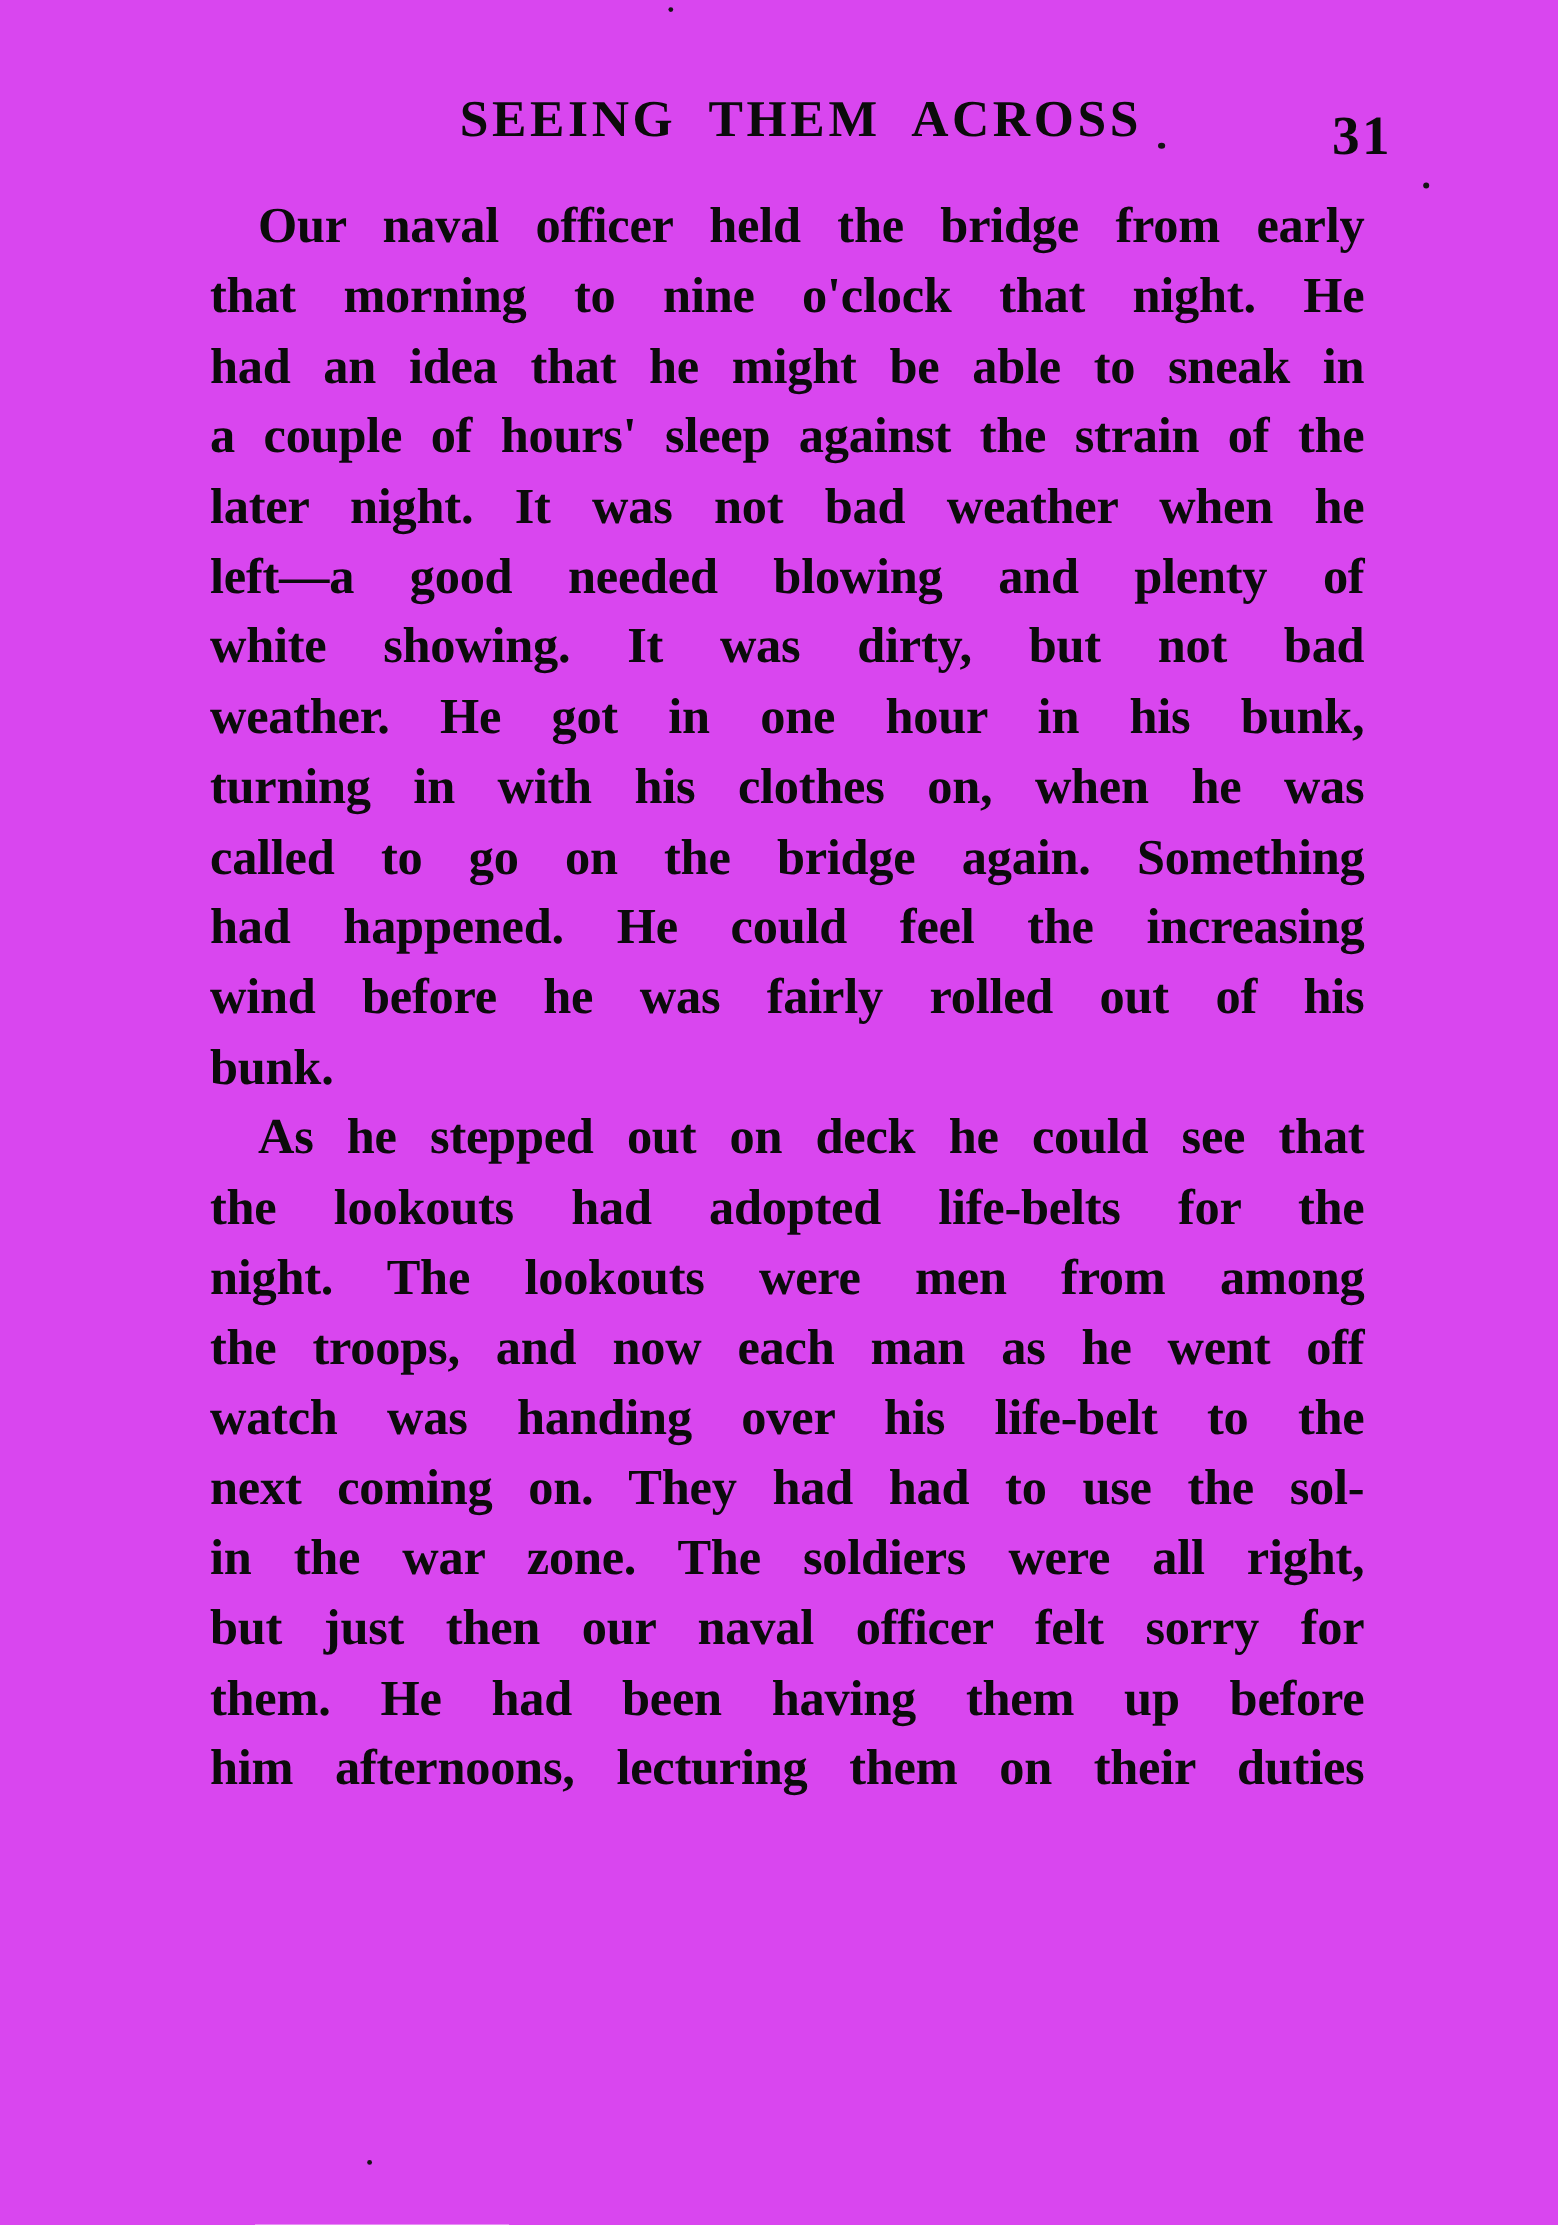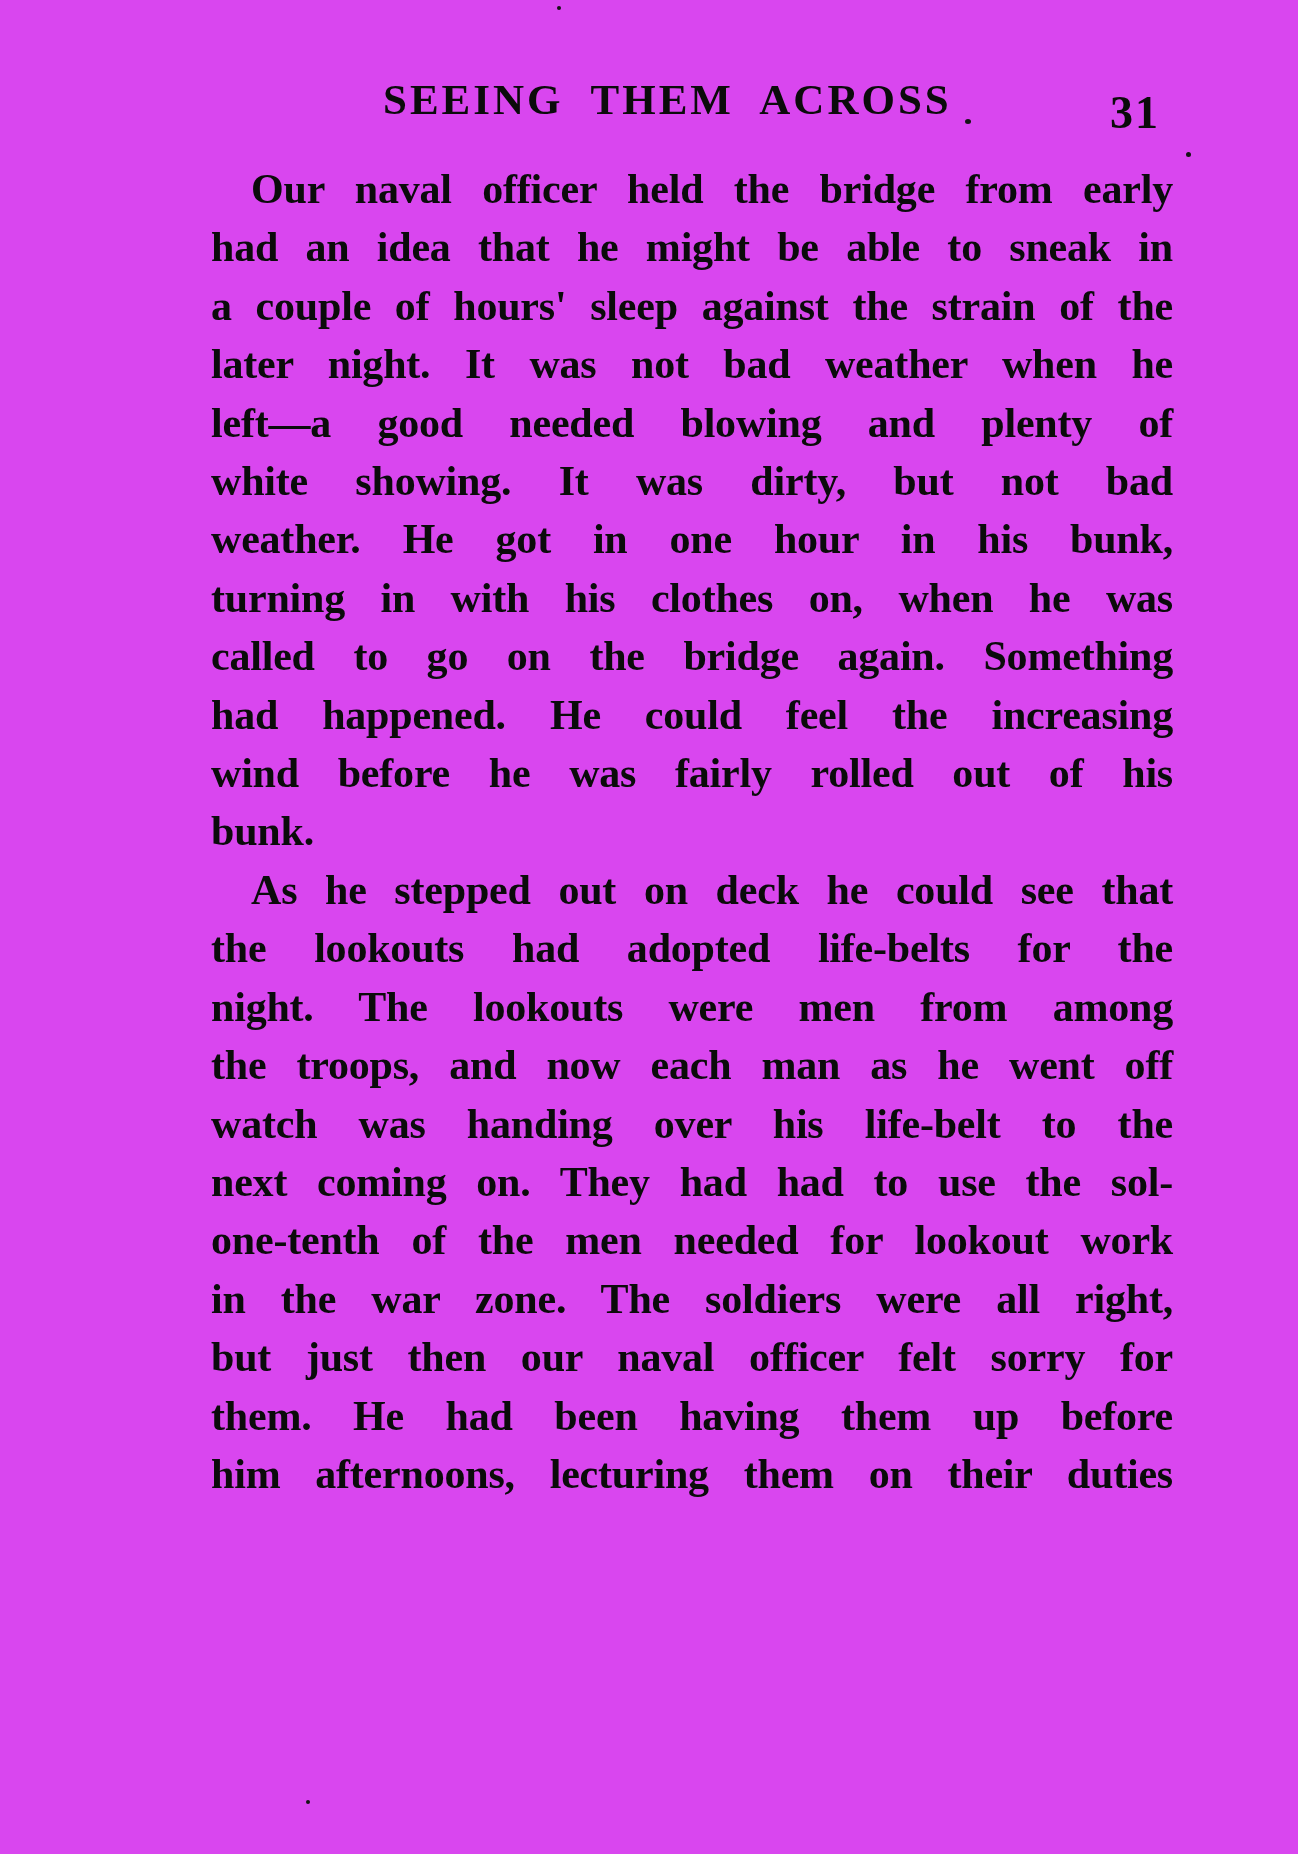--- a/index.html
+++ b/index.html
@@ -50,7 +50,6 @@
     top: 160px;
     left: 175px;
     width: 962px;
-    margin-left: 36px;
   }
   .para {
     margin: 0;

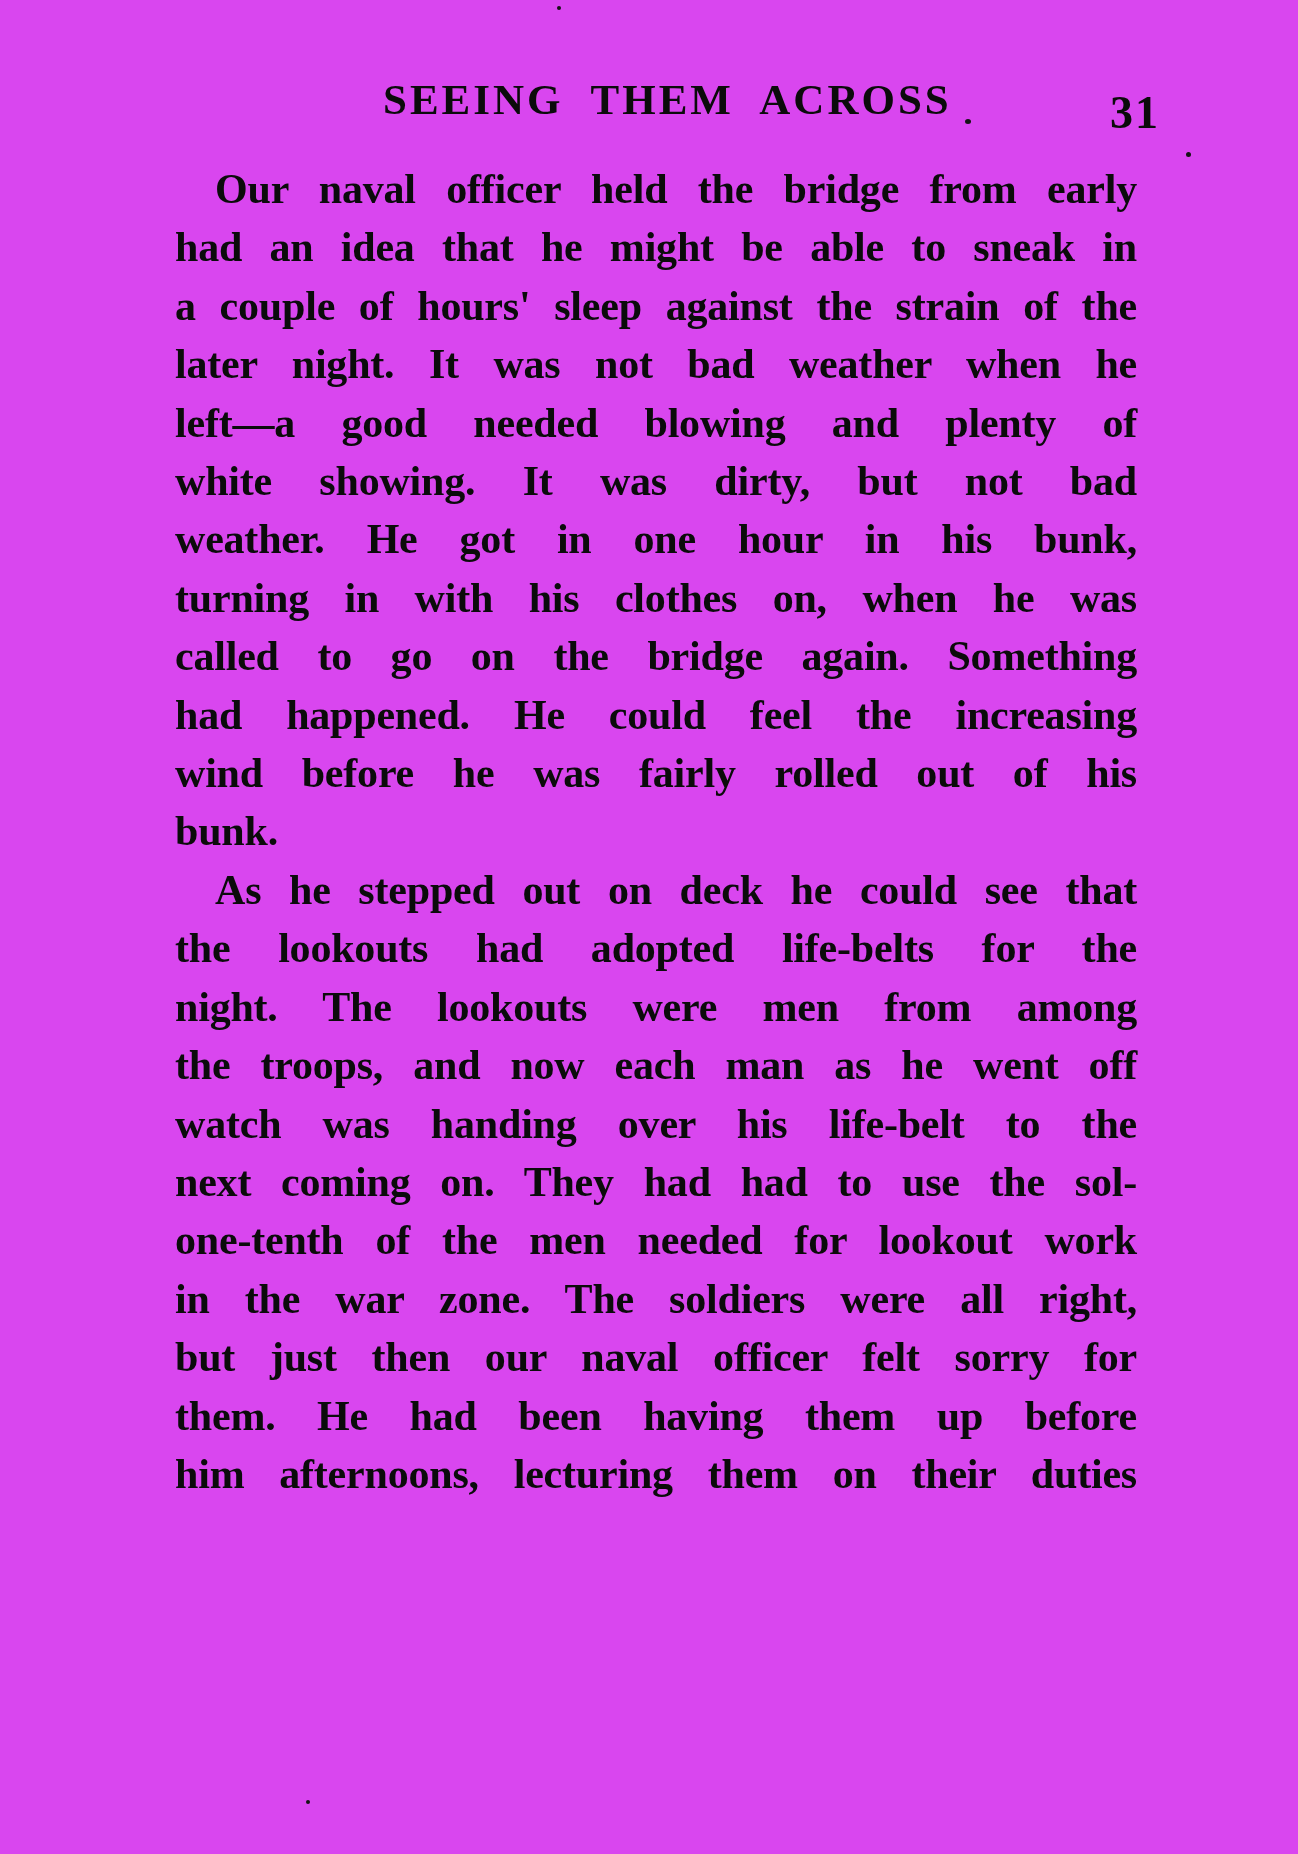--- a/index.html
+++ b/index.html
@@ -87,6 +87,7 @@
   <section class="body-text">
     <p class="para">
         <span class="line">Our naval officer held the bridge from early</span>
+        <span class="line">that morning to nine o'clock that night.  He</span>
         <span class="line">had an idea that he might be able to sneak in</span>
         <span class="line">a couple of hours' sleep against the strain of the</span>
         <span class="line">later night.  It was not bad weather when he</span>

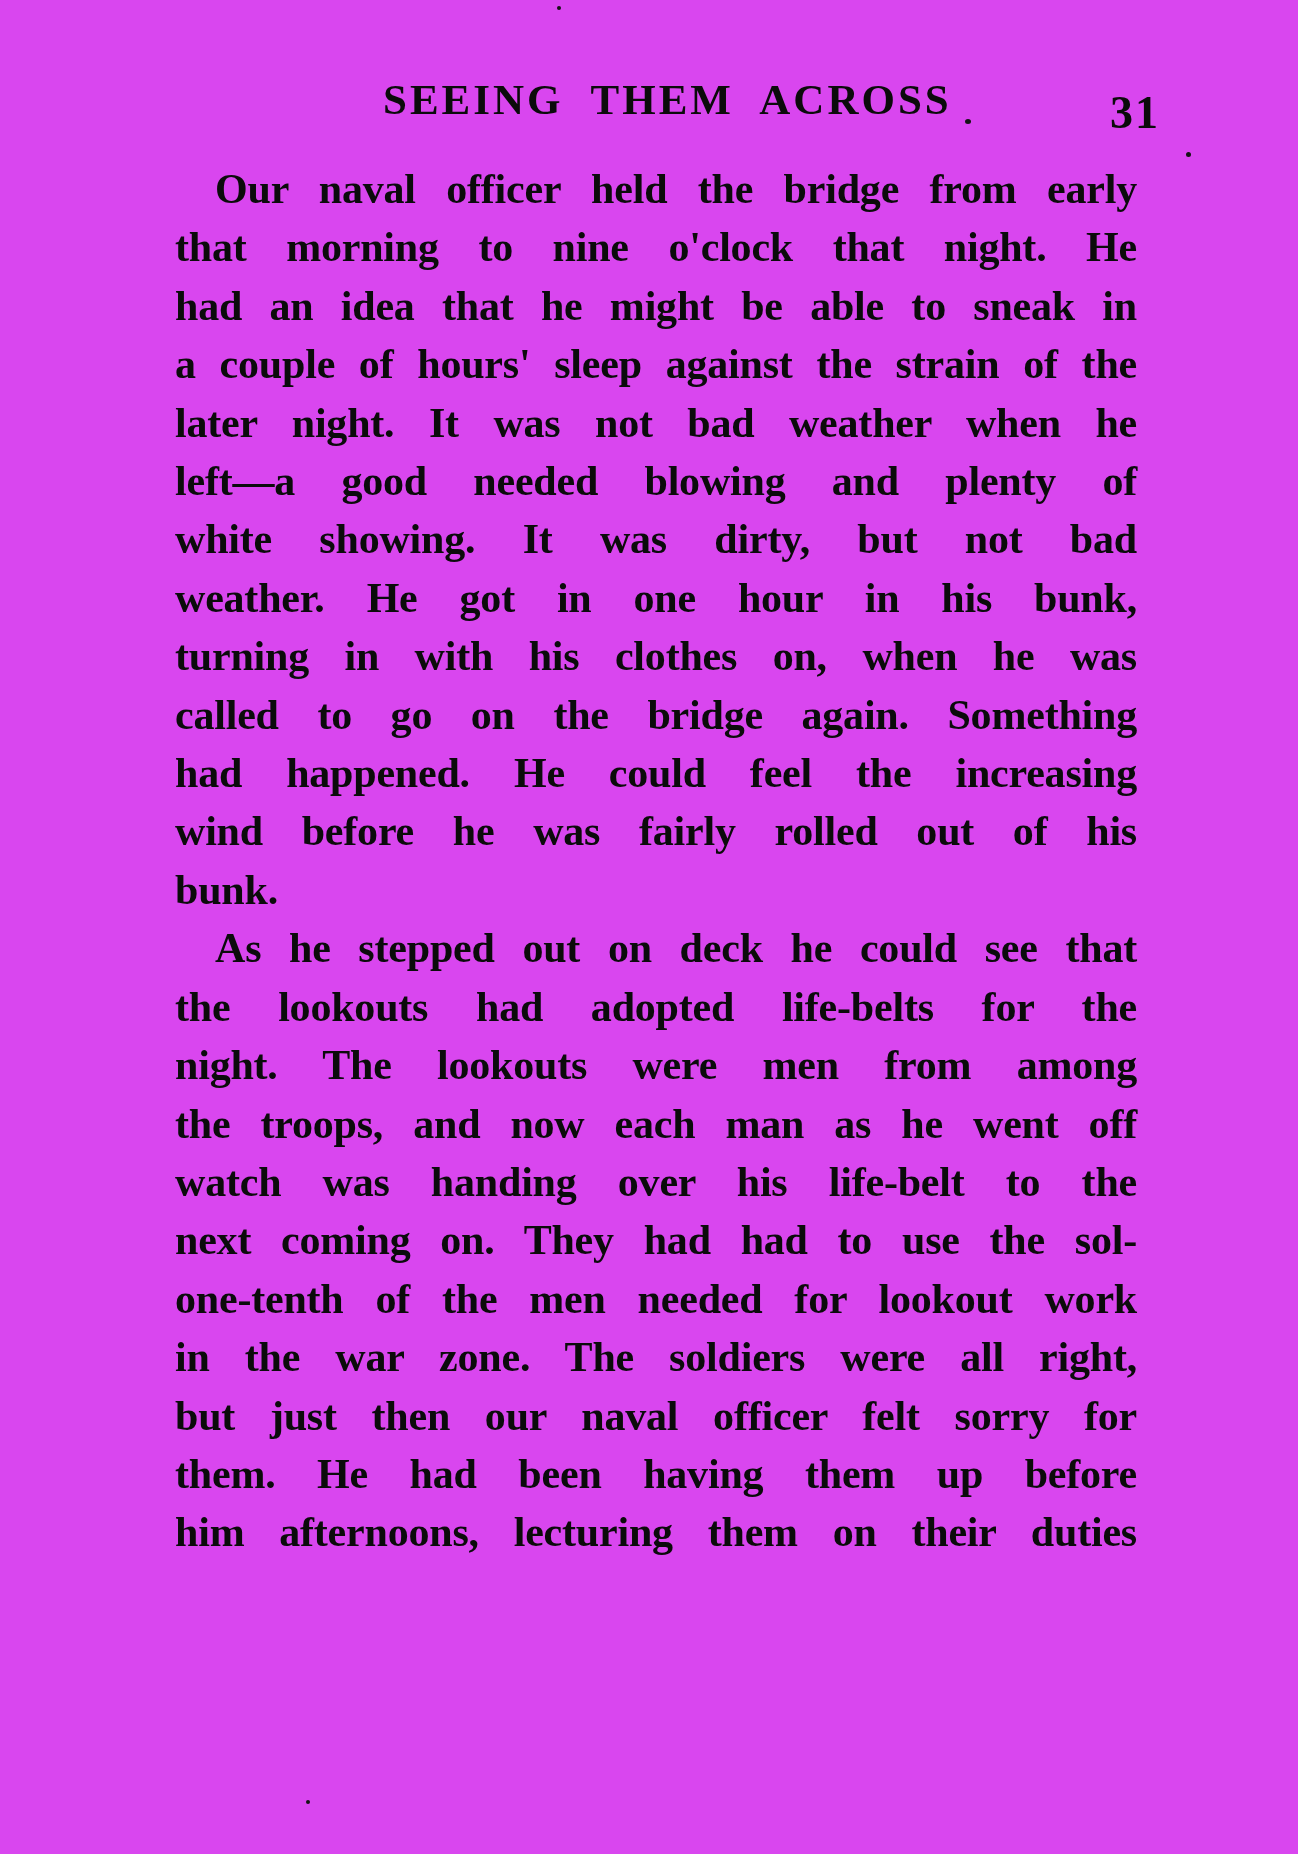--- a/index.html
+++ b/index.html
@@ -107,7 +107,6 @@
         <span class="line">the troops, and now each man as he went off</span>
         <span class="line">watch was handing over his life-belt to the</span>
         <span class="line">next coming on.  They had had to use the sol-</span>
-        <span class="line">one-tenth of the men needed for lookout work</span>
         <span class="line">in the war zone.  The soldiers were all right,</span>
         <span class="line">but just then our naval officer felt sorry for</span>
         <span class="line">them.  He had been having them up before</span>

